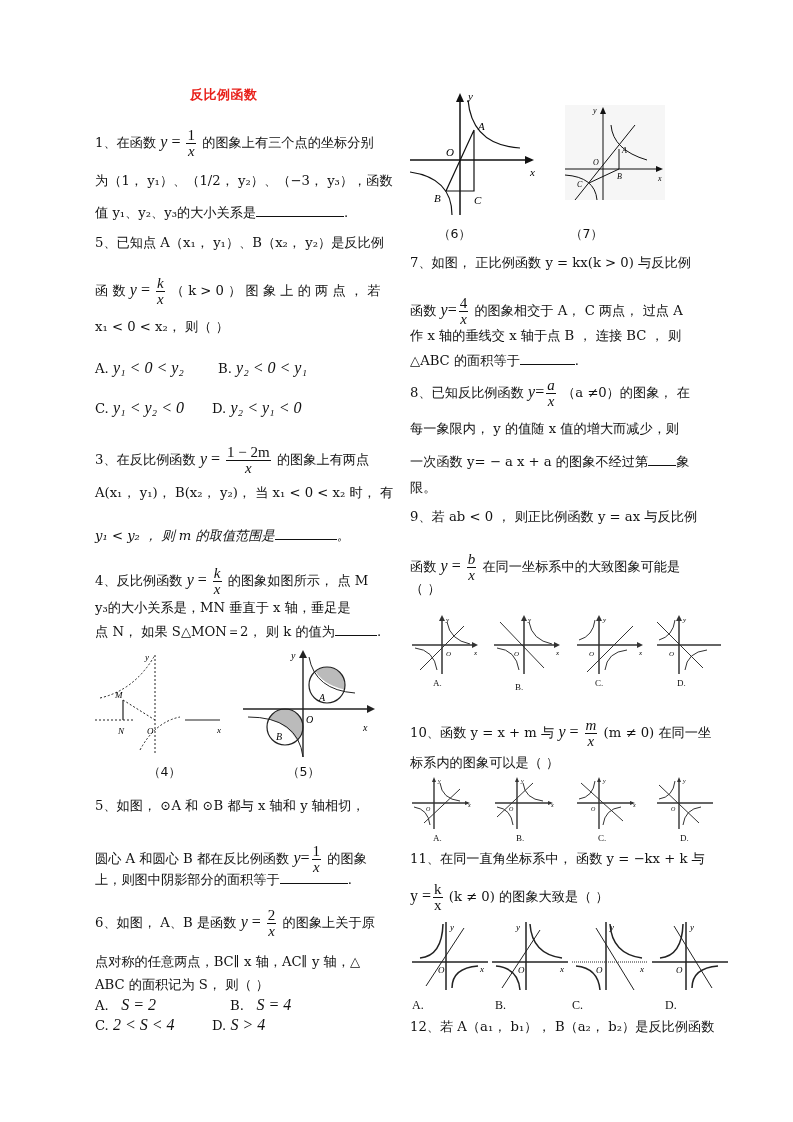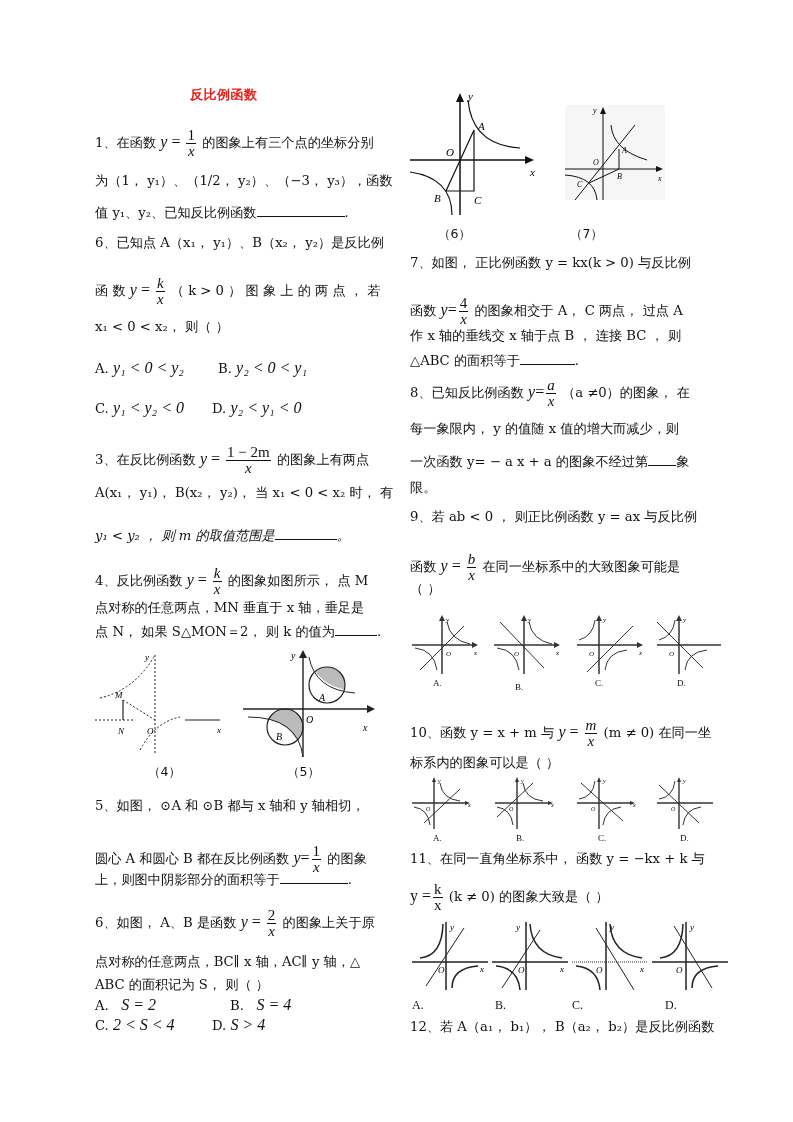--- a/index.html
+++ b/index.html
@@ -34,7 +34,7 @@
   </div>
   <div class="line" style="left:95px;top:172px;">为（1， y₁）、（1/2， y₂）、（−3， y₃），函数</div>
   <div class="line" style="left:95px;top:202px;">
-    <span>值 y₁、y₂、已知反比例函数</span><span class="blank" style="width:88px;"></span><span>.</span>
+    <span>值 y₁、y₂、y₃的大小关系是</span><span class="blank" style="width:88px;"></span><span>.</span>
   </div>
 </div>
 

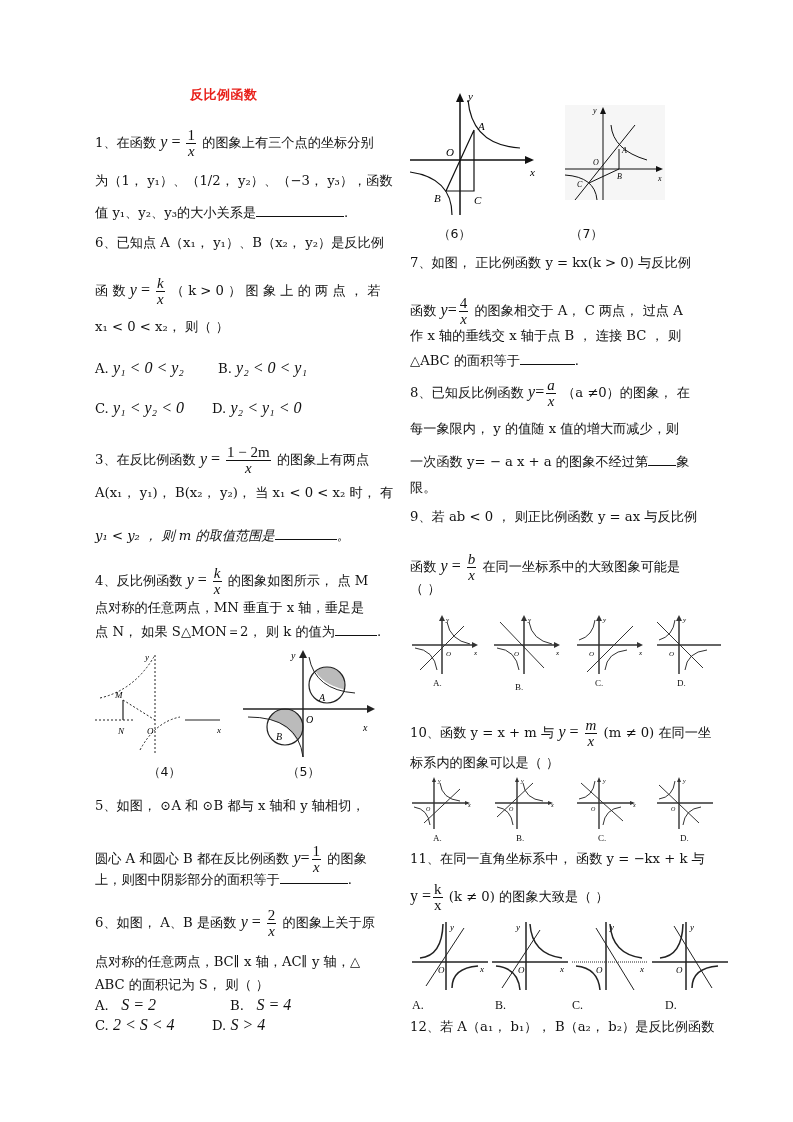--- a/index.html
+++ b/index.html
@@ -39,7 +39,7 @@
 </div>
 
 <div>
-  <div class="line" style="left:95px;top:234px;">6、已知点 A（x₁， y₁）、B（x₂， y₂）是反比例</div>
+  <div class="line" style="left:95px;top:234px;">5、已知点 A（x₁， y₁）、B（x₂， y₂）是反比例</div>
   <div class="line" style="left:95px;top:276px;">
     <span>函 数</span>
     <span class="m">y</span><span class="mn"> = </span><span class="frac"><span class="num" style="font-style:italic;">k</span><span class="den">x</span></span>

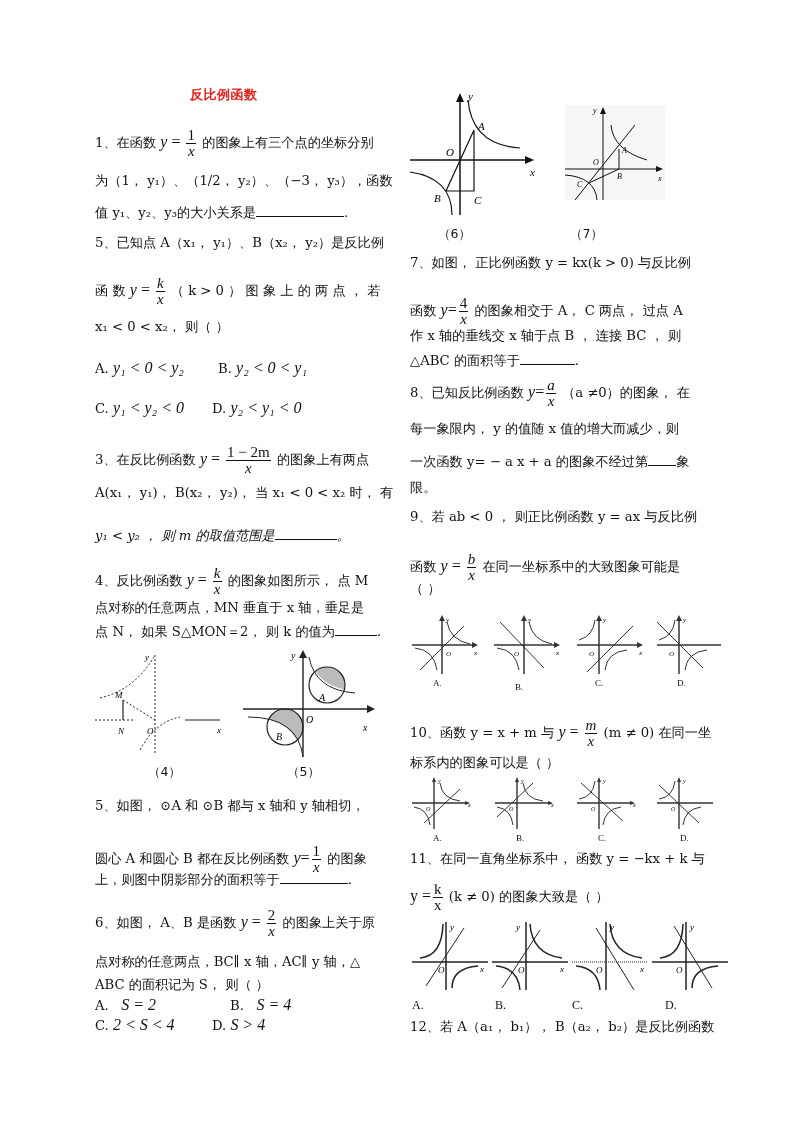--- a/index.html
+++ b/index.html
@@ -70,7 +70,7 @@
     <span class="m">y</span><span class="mn"> = </span><span class="frac"><span class="num" style="font-style:italic;">k</span><span class="den">x</span></span>
     <span>的图象如图所示， 点 M</span>
   </div>
-  <div class="line" style="left:95px;top:599px;">点对称的任意两点，MN 垂直于 x 轴，垂足是</div>
+  <div class="line" style="left:95px;top:599px;">y₃的大小关系是，MN 垂直于 x 轴，垂足是</div>
   <div class="line" style="left:95px;top:621px;">
     <span>点 N， 如果 S△MON＝2， 则 k 的值为</span><span class="blank" style="width:42px;"></span><span>.</span>
   </div>

